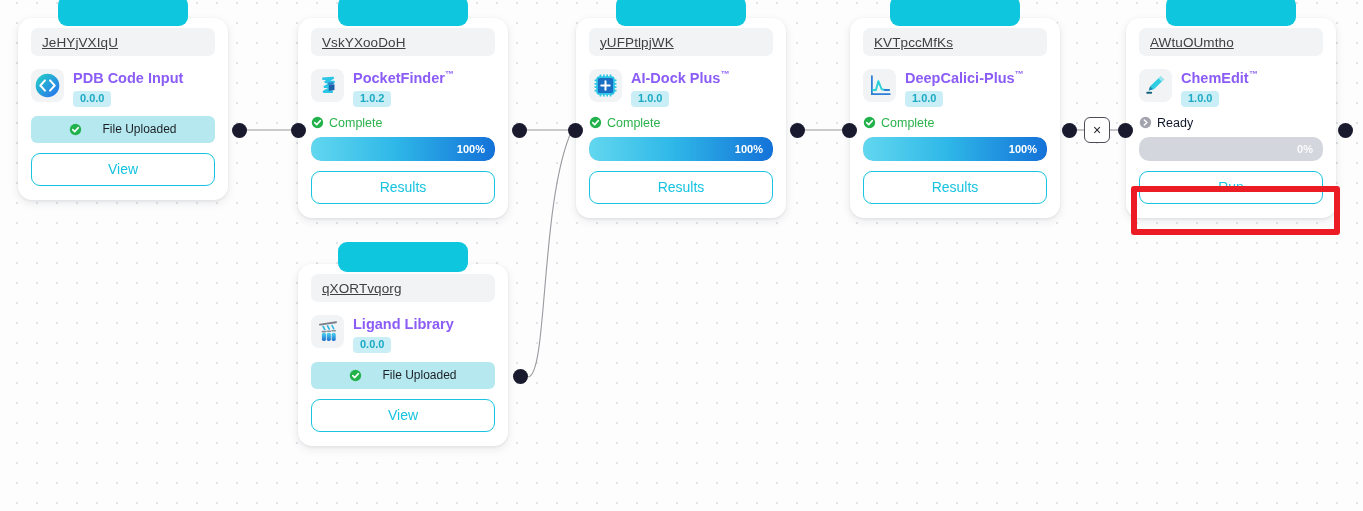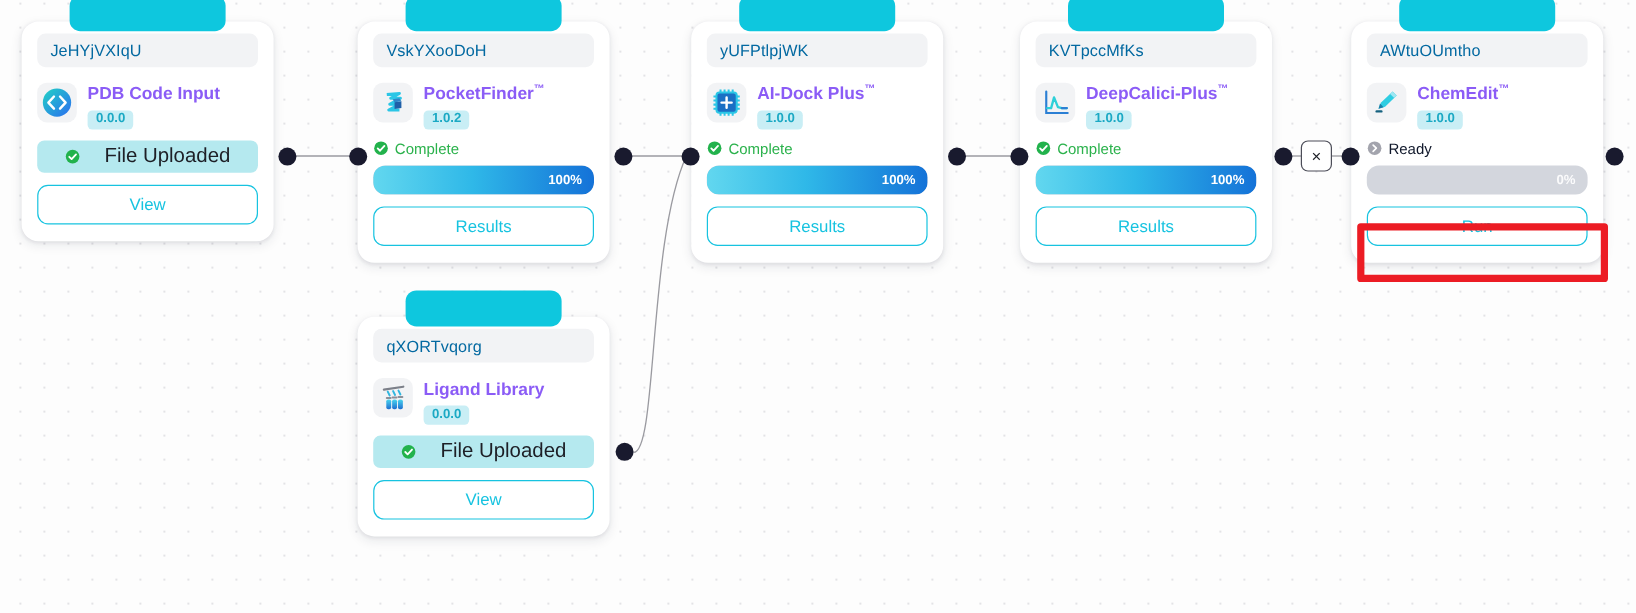--- a/index.html
+++ b/index.html
@@ -42,8 +42,9 @@
     display: flex; align-items: center;
     padding: 0 11px;
     font-size: 13.5px;
-    color: #0369a1;
+    color: #404040;
     letter-spacing: .1px;
+    text-decoration: underline;
   }
   .title-row {
     display: flex; align-items: flex-start;

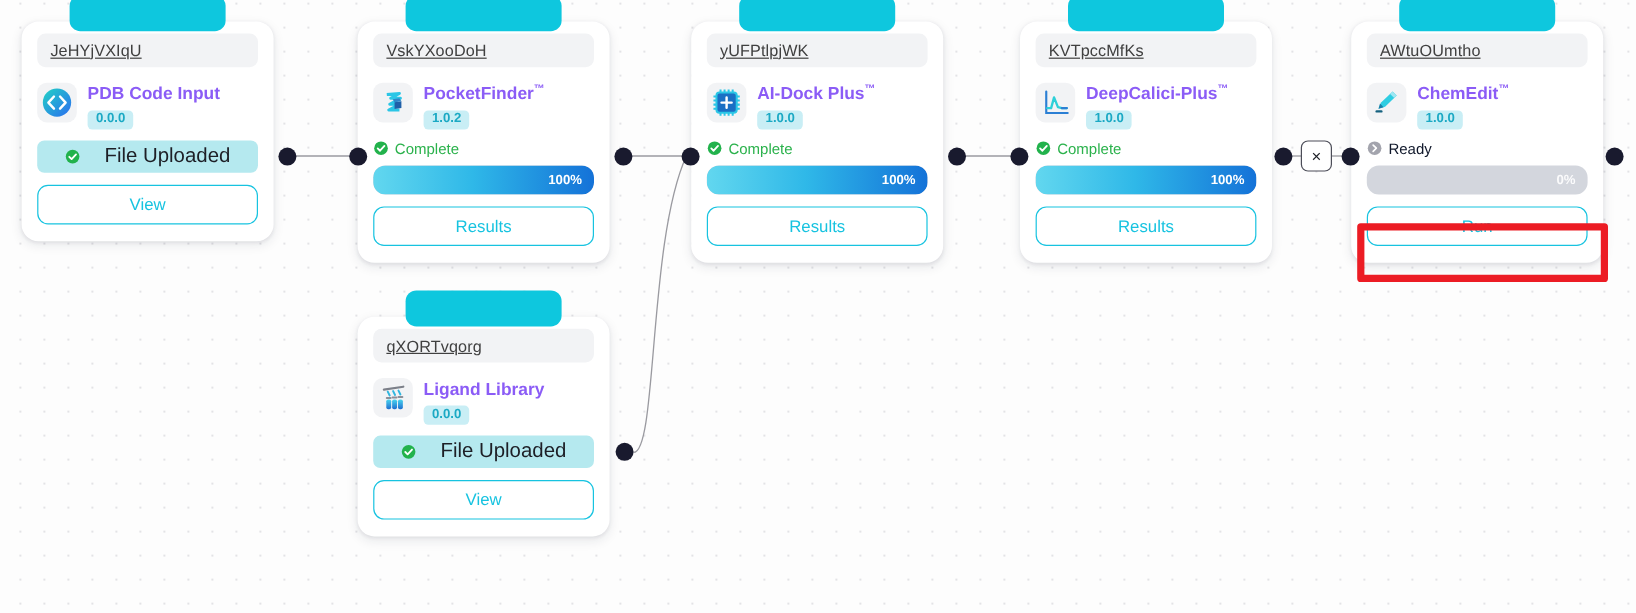--- a/index.html
+++ b/index.html
@@ -118,7 +118,7 @@
     border-radius: 6px;
     display: flex; align-items: center; justify-content: center;
     gap: 20px;
-    font-size: 17px;
+    font-size: 12px;
     color: #1d1f26;
   }
 

